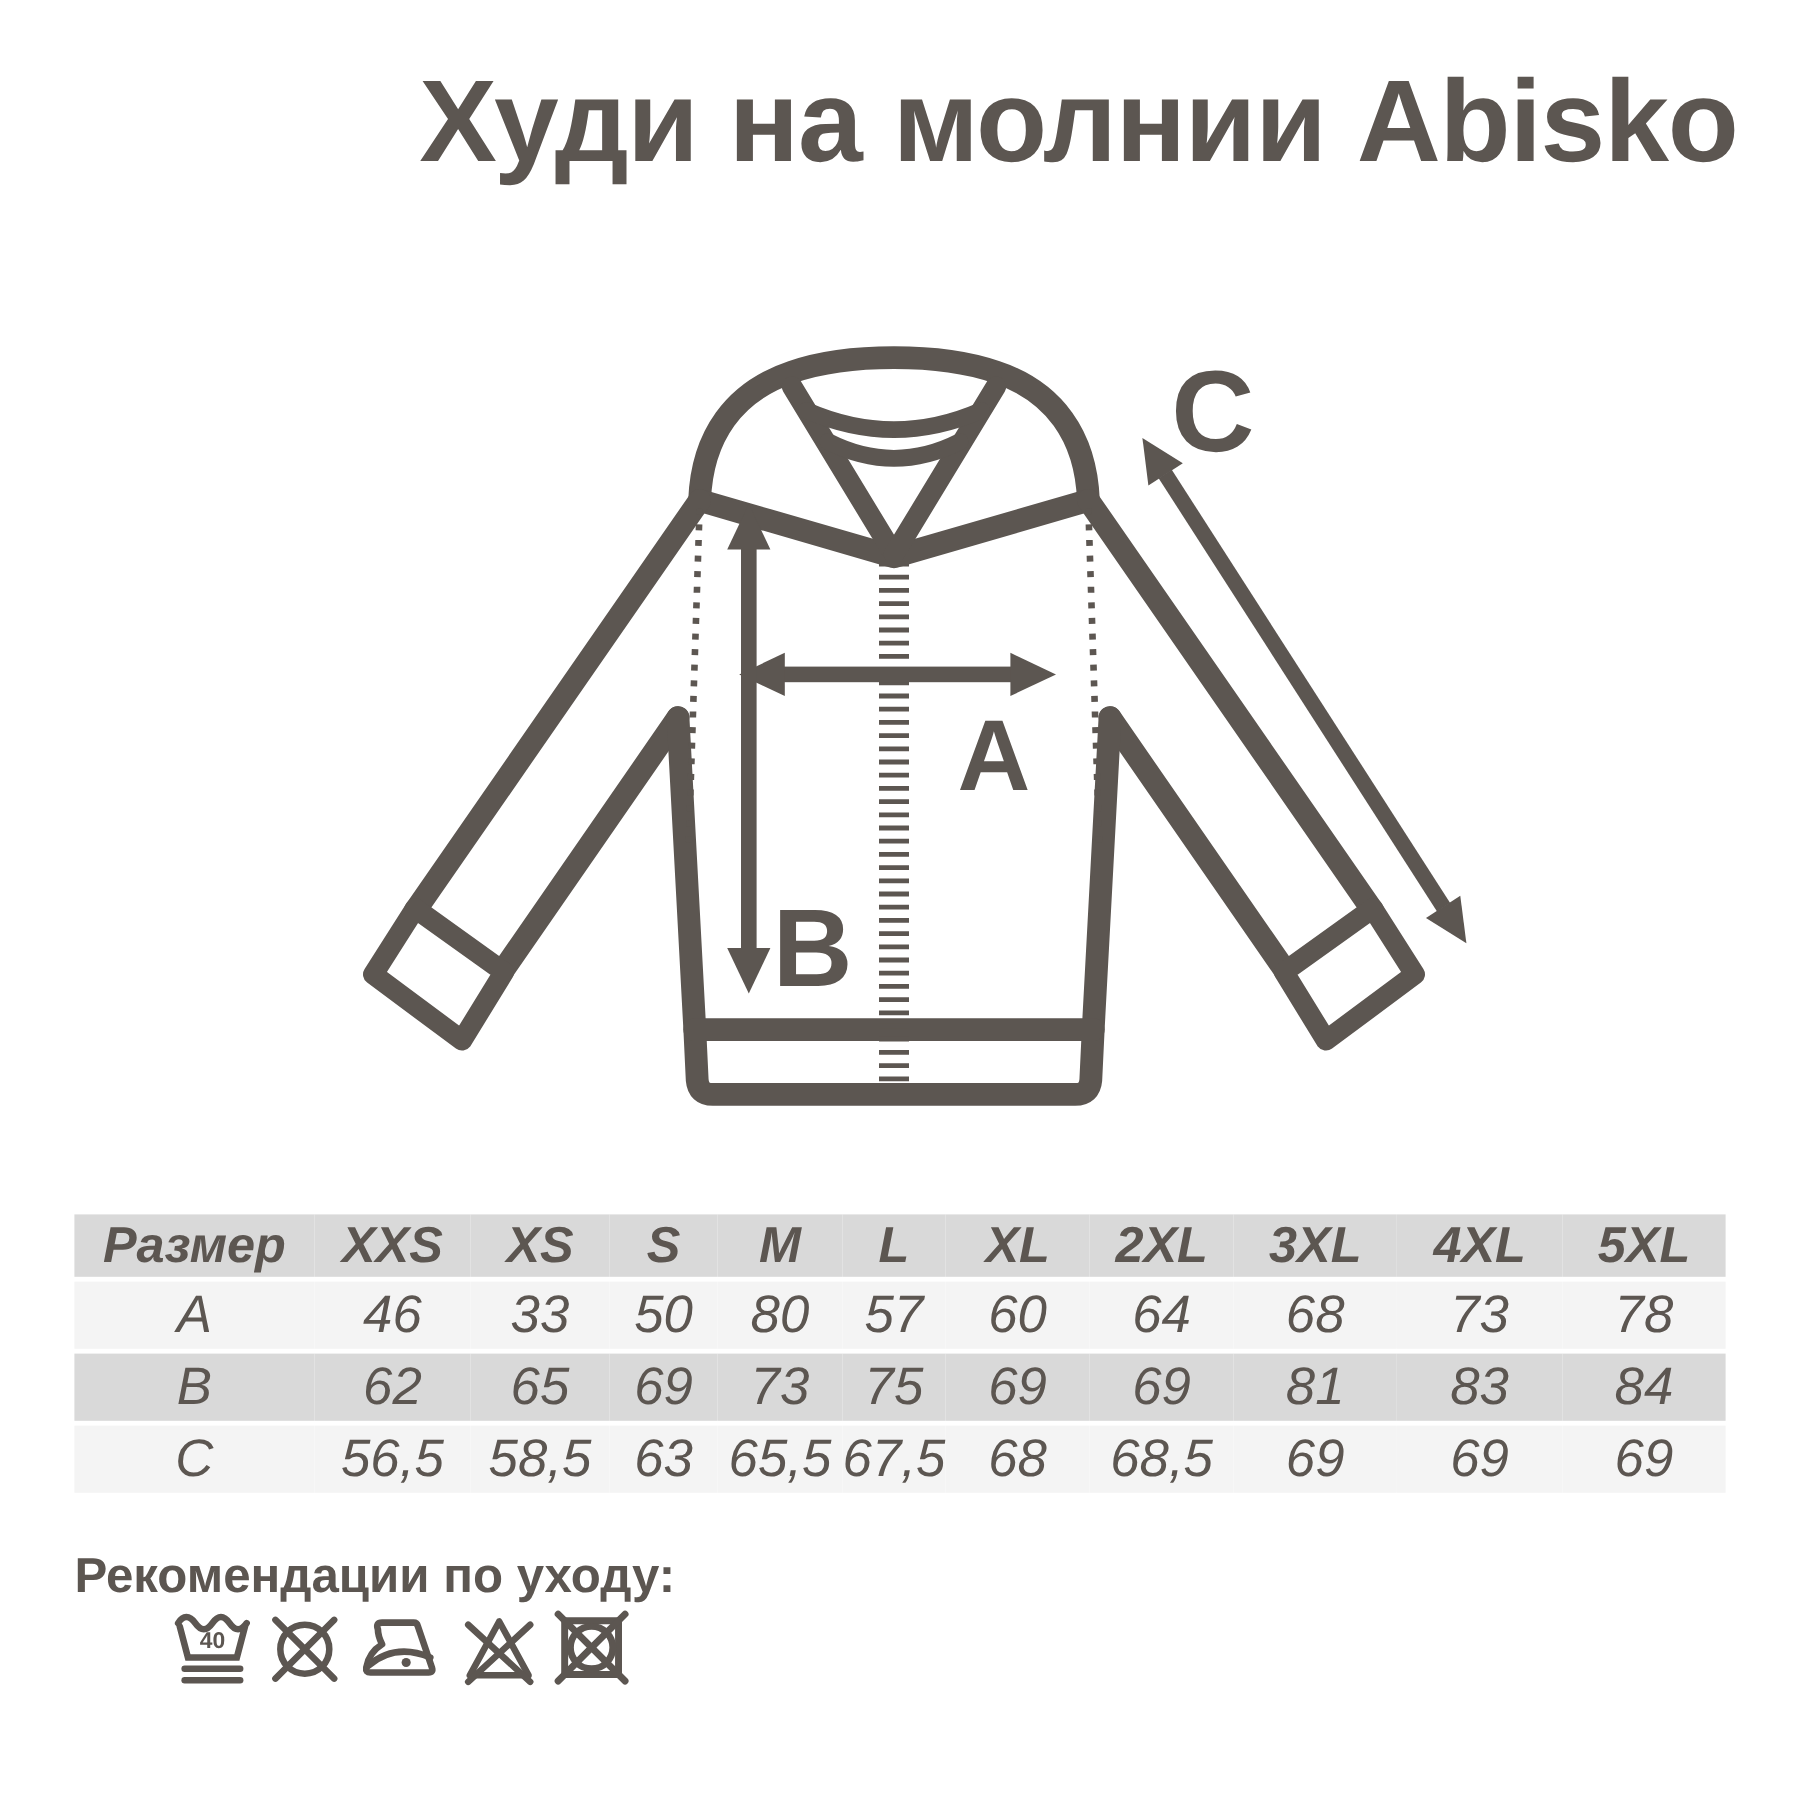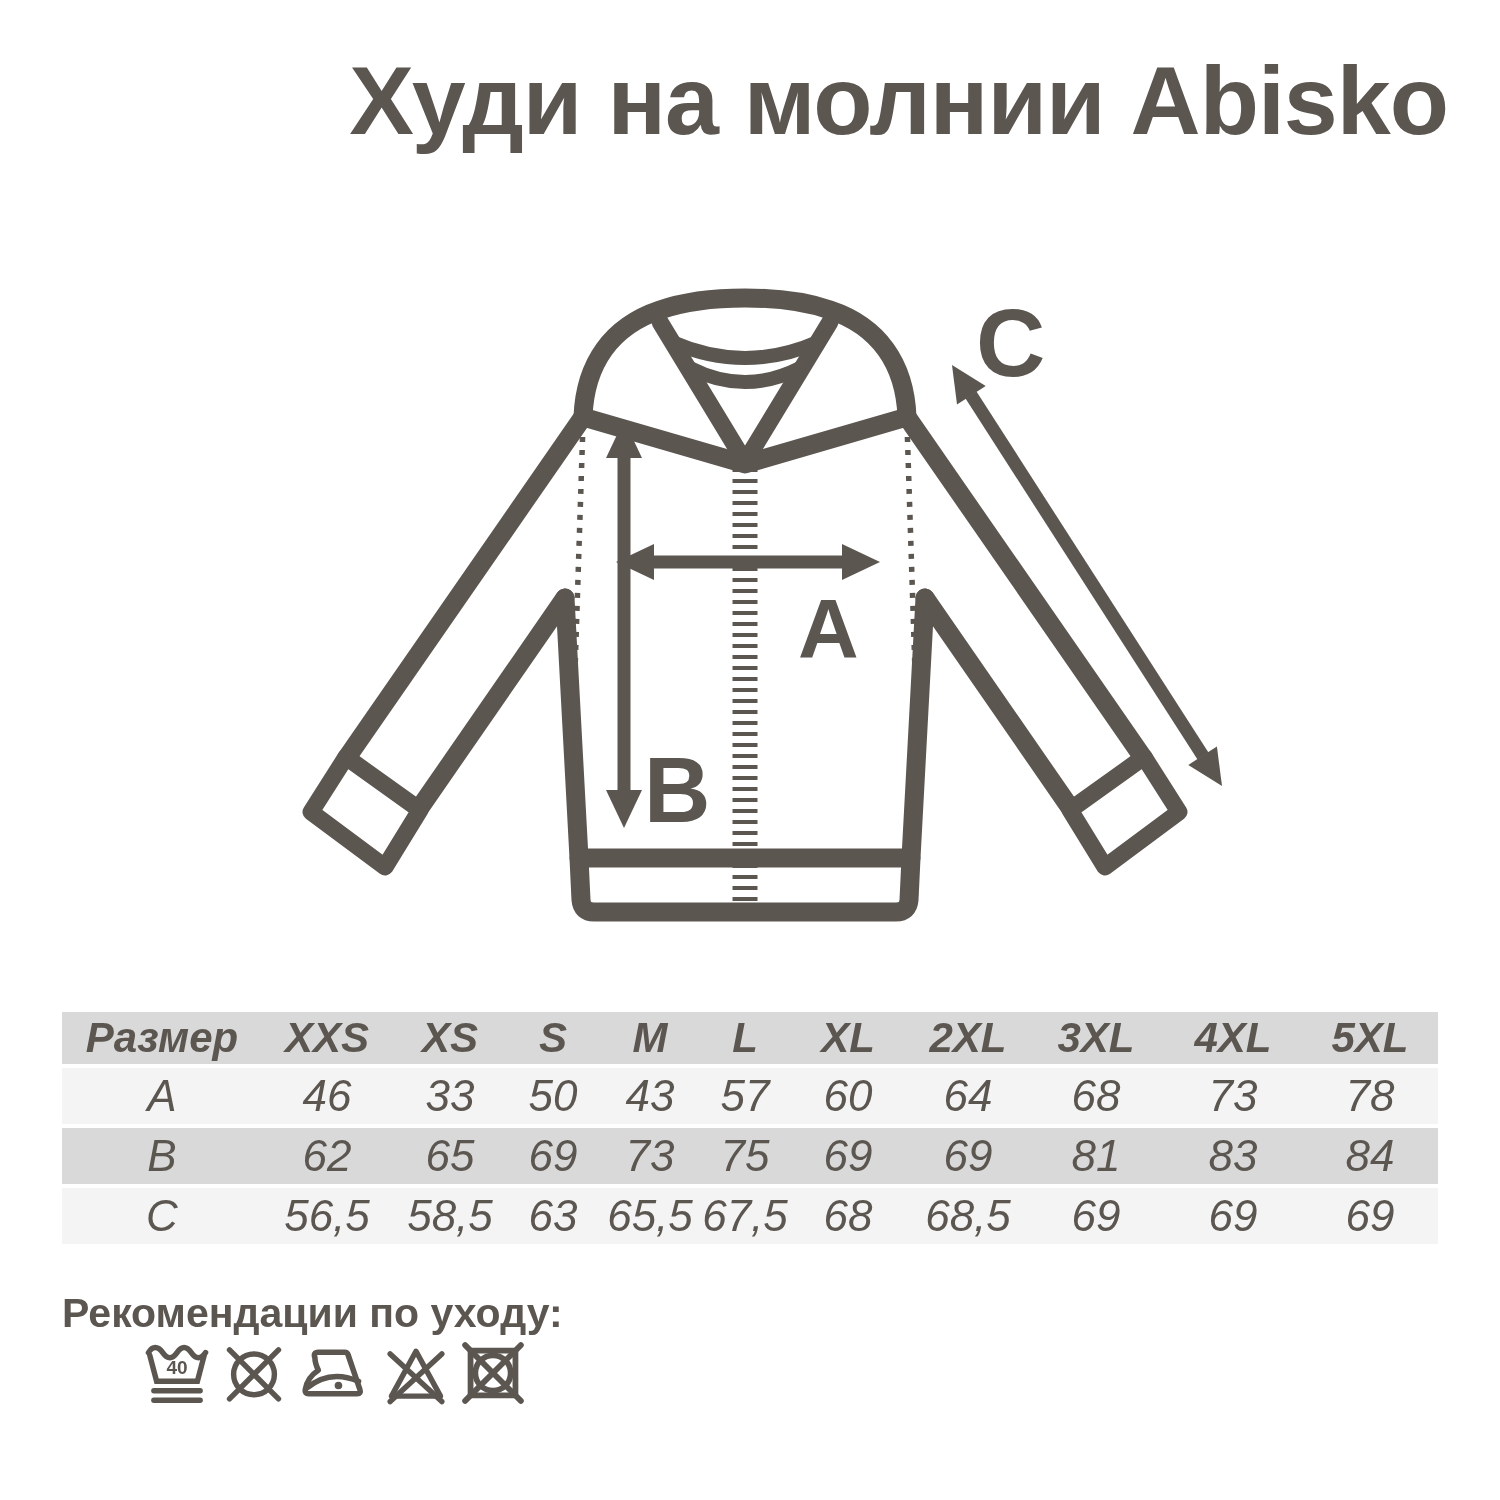--- a/index.html
+++ b/index.html
@@ -122,7 +122,7 @@
             <td>46</td>
             <td>33</td>
             <td>50</td>
-            <td>43</td>
+            <td>80</td>
             <td>57</td>
             <td>60</td>
             <td>64</td>

